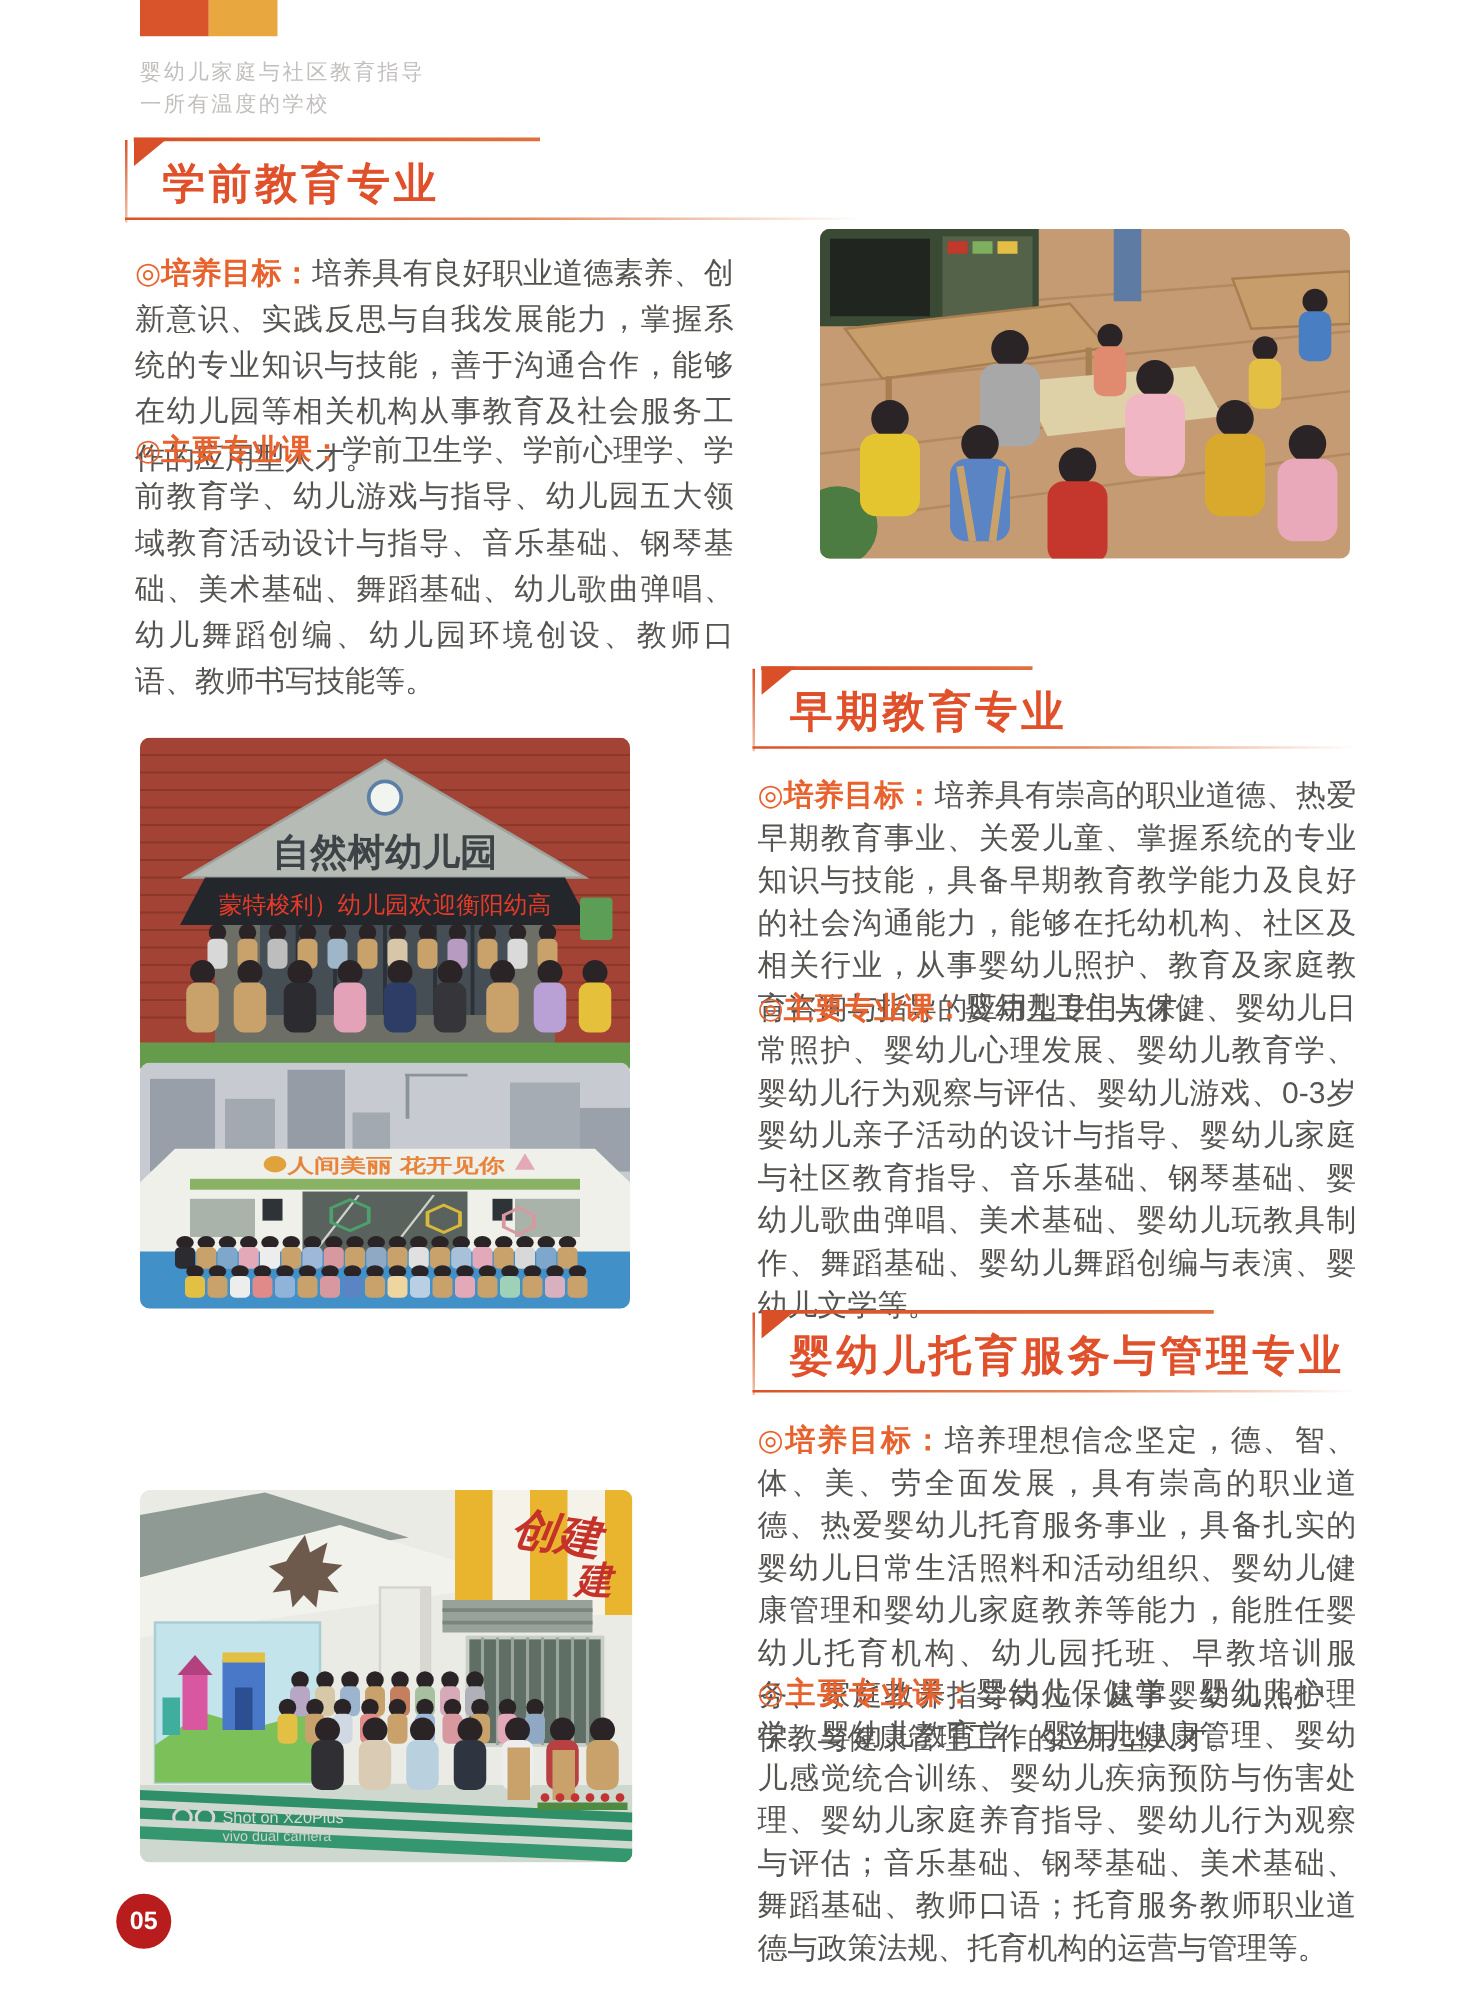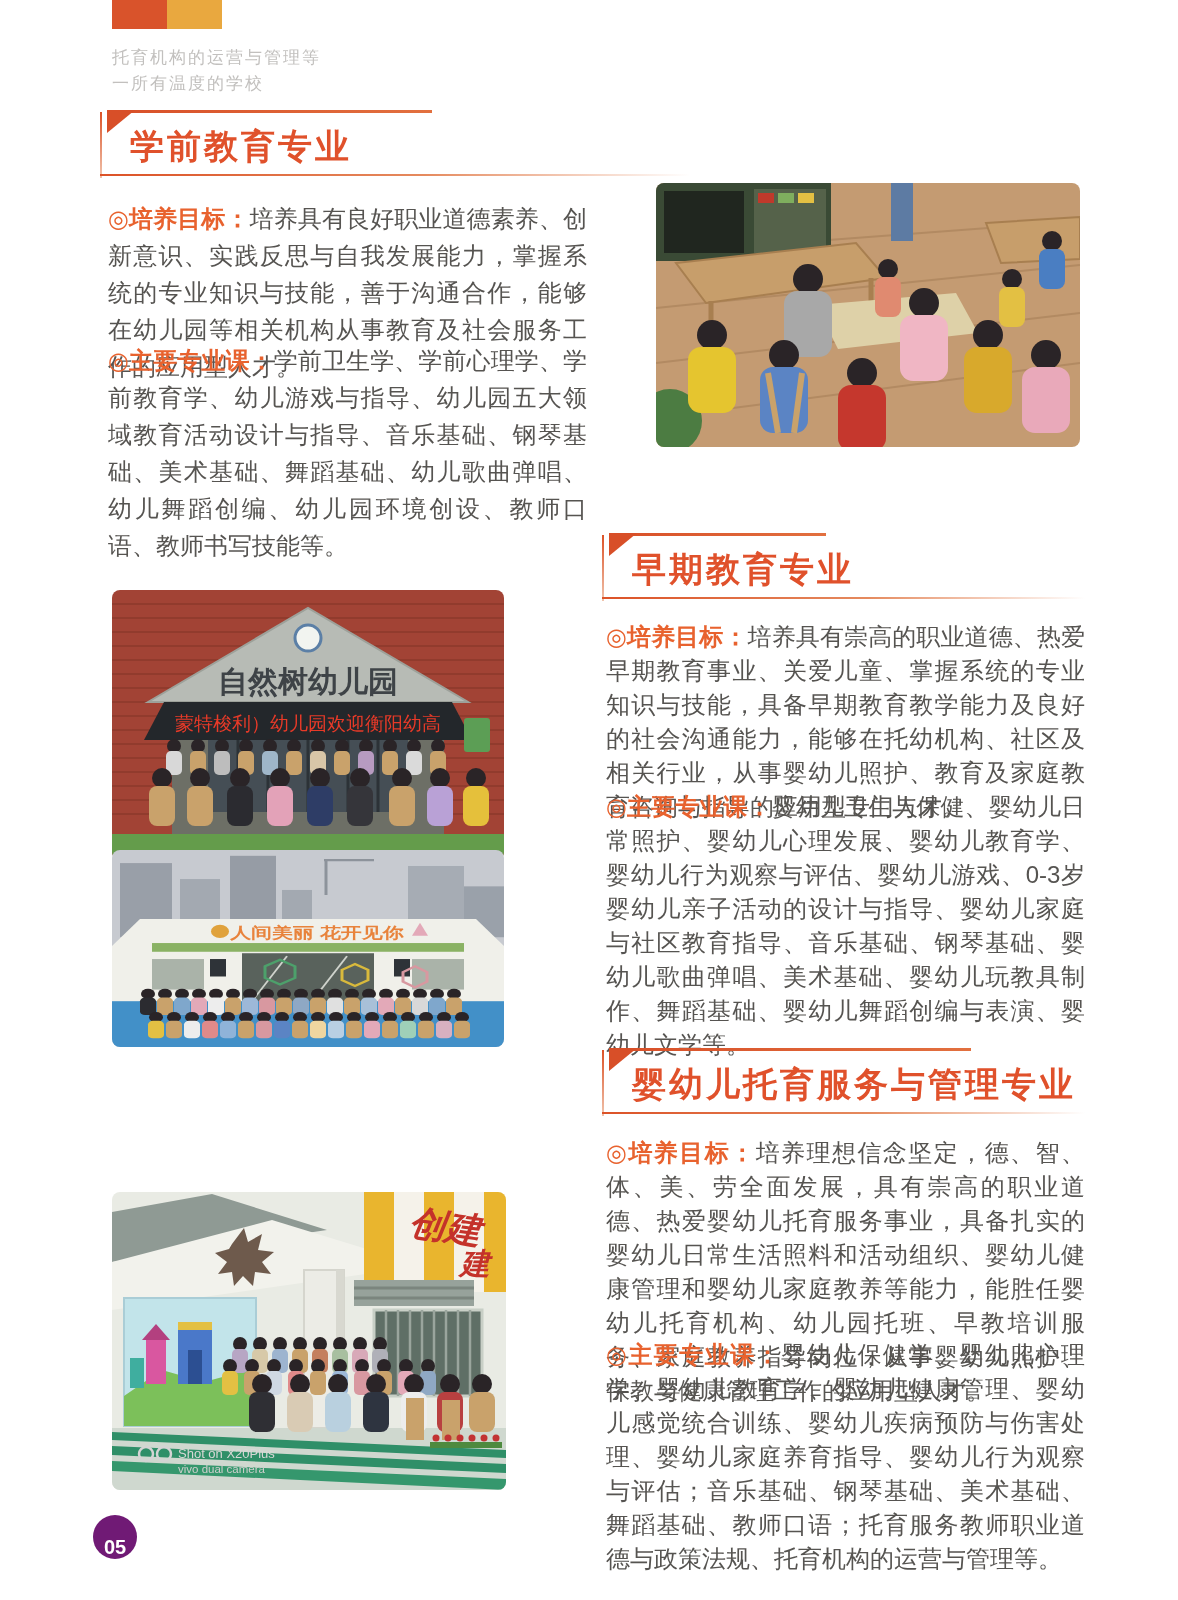--- a/index.html
+++ b/index.html
@@ -61,7 +61,7 @@
 
   <div class="sq sq-red"></div>
   <div class="sq sq-amber"></div>
-  <div class="school">托育机构的运营与管理等</div>
+  <div class="school">婴幼儿家庭与社区教育指导</div>
   <div class="tagline">一所有温度的学校</div>
 
   <div class="sec-frame" style="left:100px;top:110px;width:590px;">

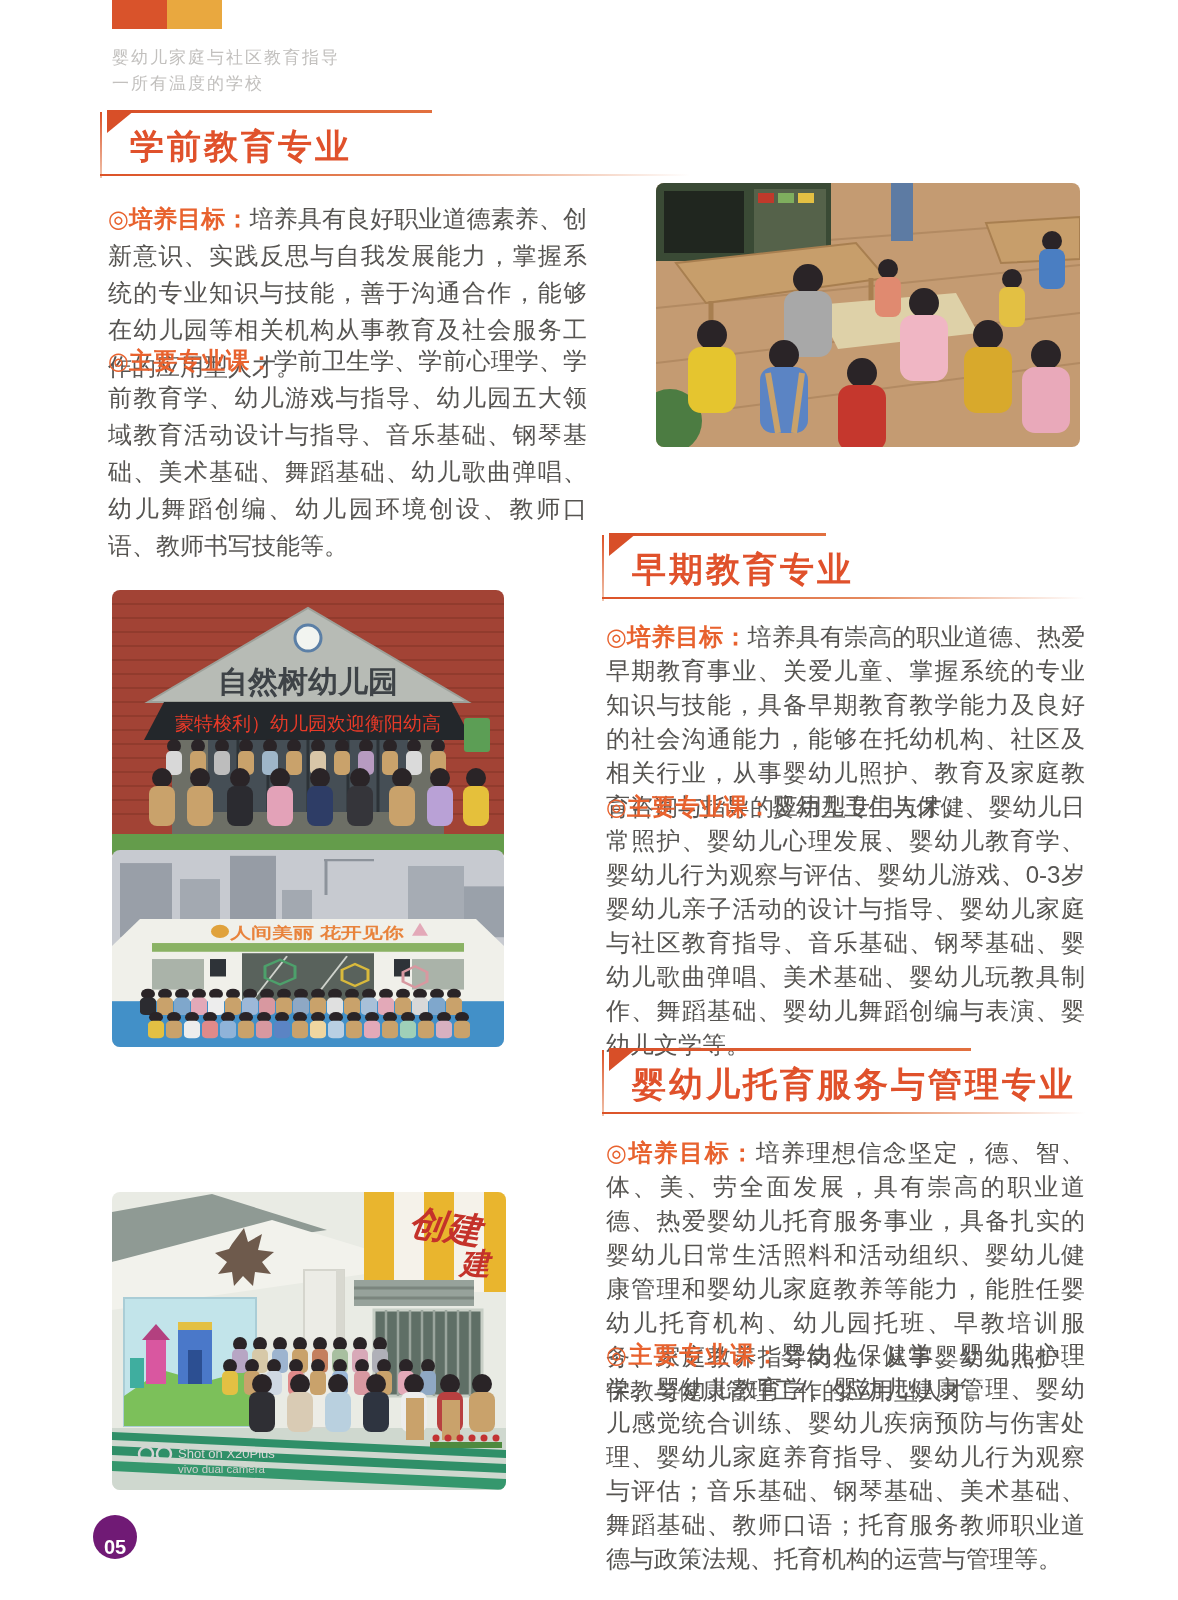--- a/index.html
+++ b/index.html
@@ -34,8 +34,8 @@
   .photo svg{display:block;width:100%;height:100%;}
   
   .pagenum{position:absolute;left:93px;top:1515px;width:44px;height:44px;border-radius:50%;
-           background:#701a75;color:#ffffff;font-size:20px;font-weight:bold;
-           display:flex;align-items:flex-end;justify-content:center;}
+           background:#b91c1c;color:#ffffff;font-size:20px;font-weight:bold;
+           display:flex;align-items:center;justify-content:center;}
 </style>
 </head>
 <body>

